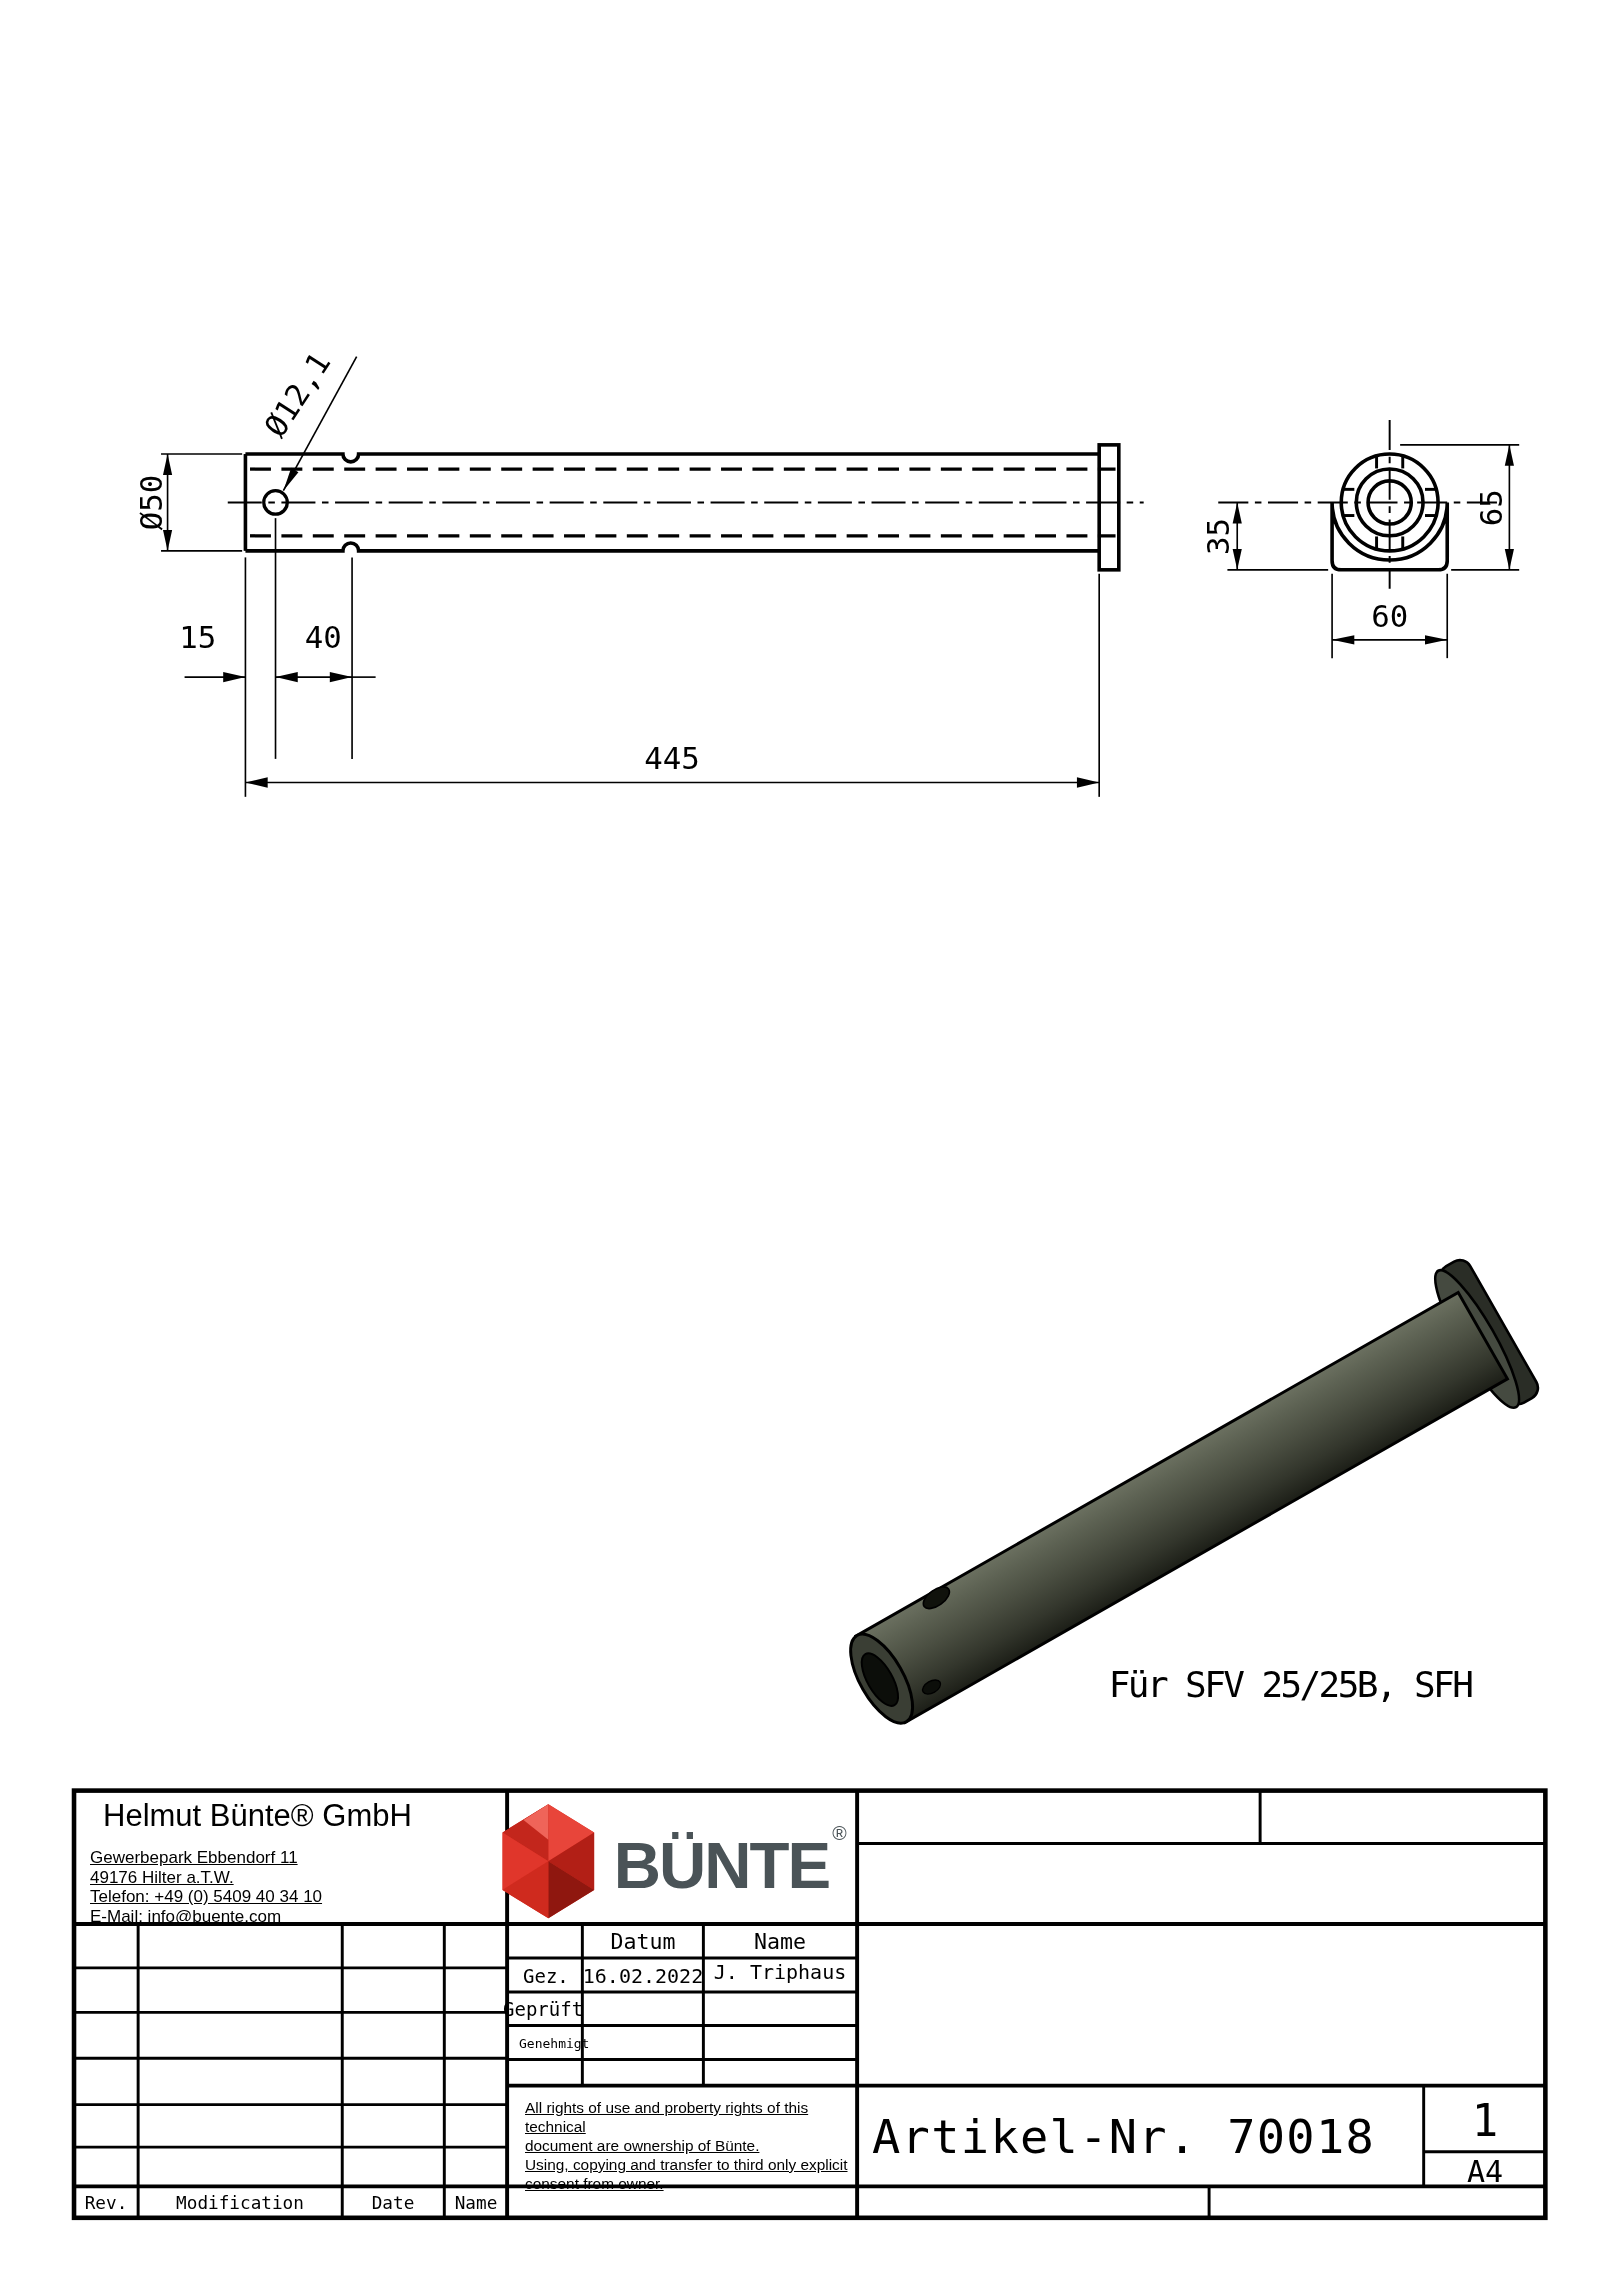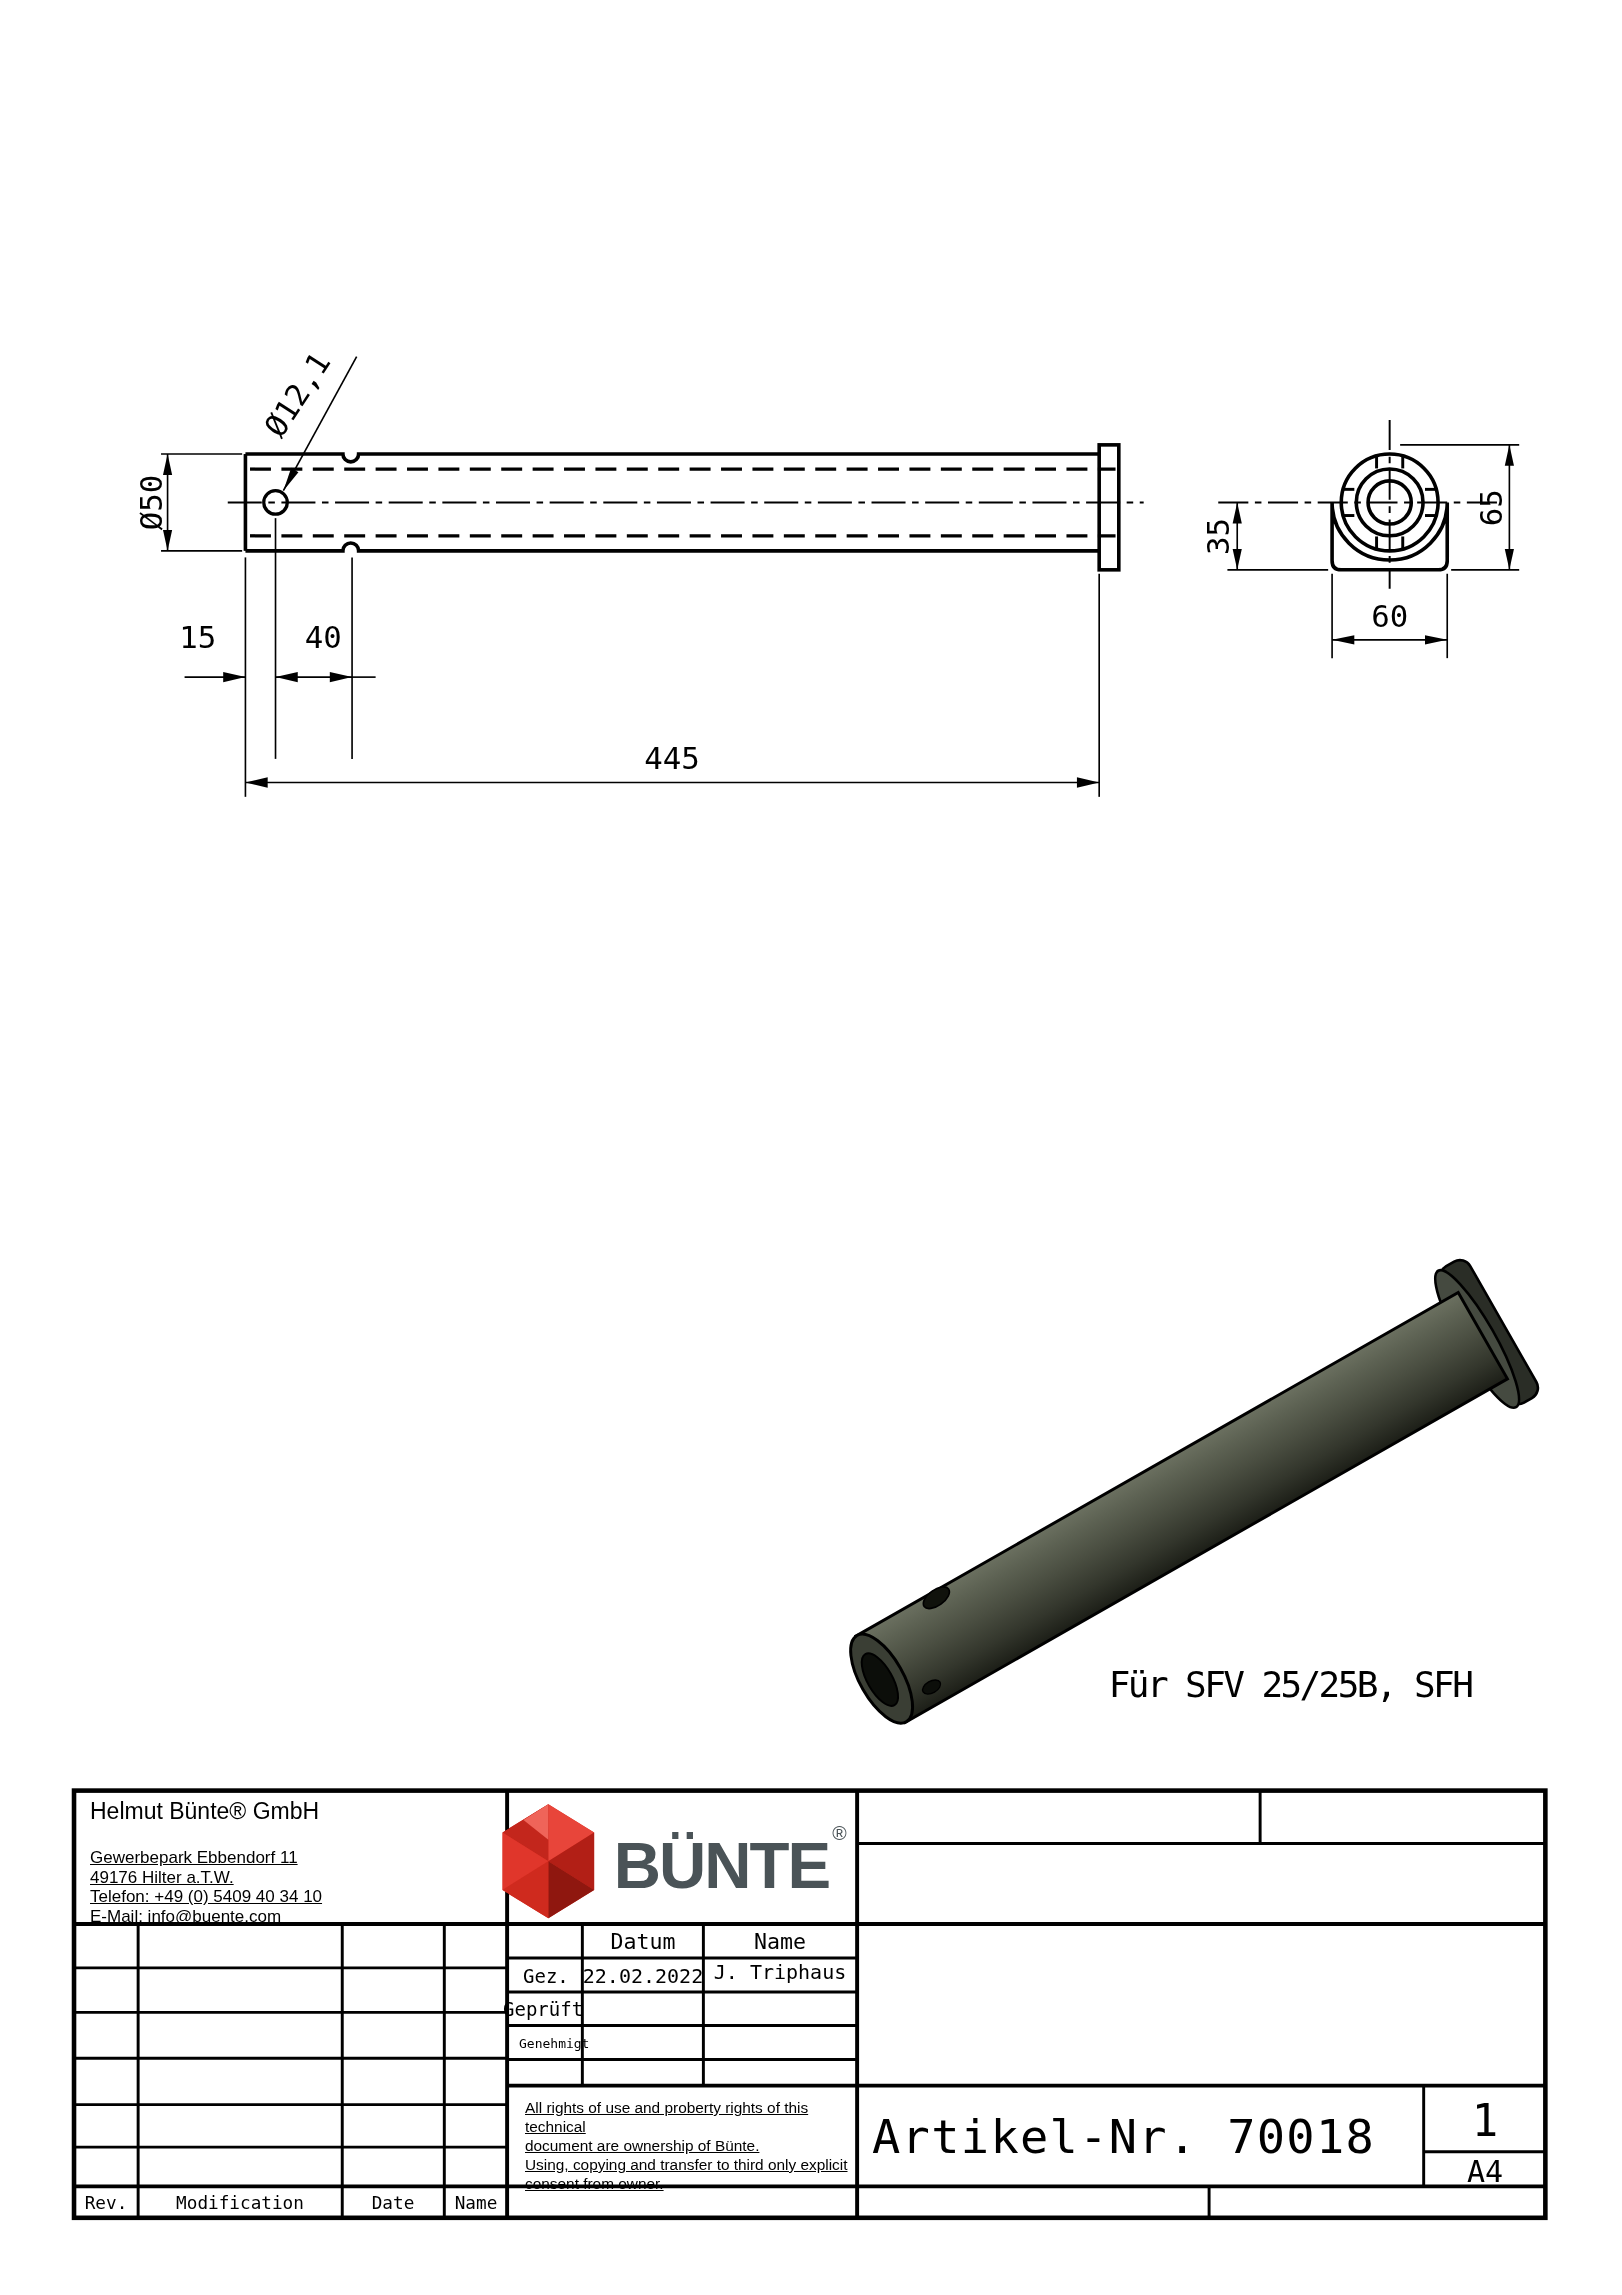--- a/index.html
+++ b/index.html
@@ -182,7 +182,7 @@
 
   <span class="t cad c" style="left:1290px; top:1684px; font-size:36px; letter-spacing:-2.6px;">Für SFV 25/25B, SFH</span>
 
-  <span class="t hum" style="left:90px; top:1798px; font-size:23px;">Helmut Bünte® GmbH</span>
+  <span class="t hum" style="left:103px; top:1798px; font-size:31px;">Helmut Bünte® GmbH</span>
   <div class="t hum pre" style="left:90px; top:1848px; font-size:17px; line-height:19.6px;">Gewerbepark Ebbendorf 11
 49176 Hilter a.T.W.
 Telefon: +49 (0) 5409 40 34 10

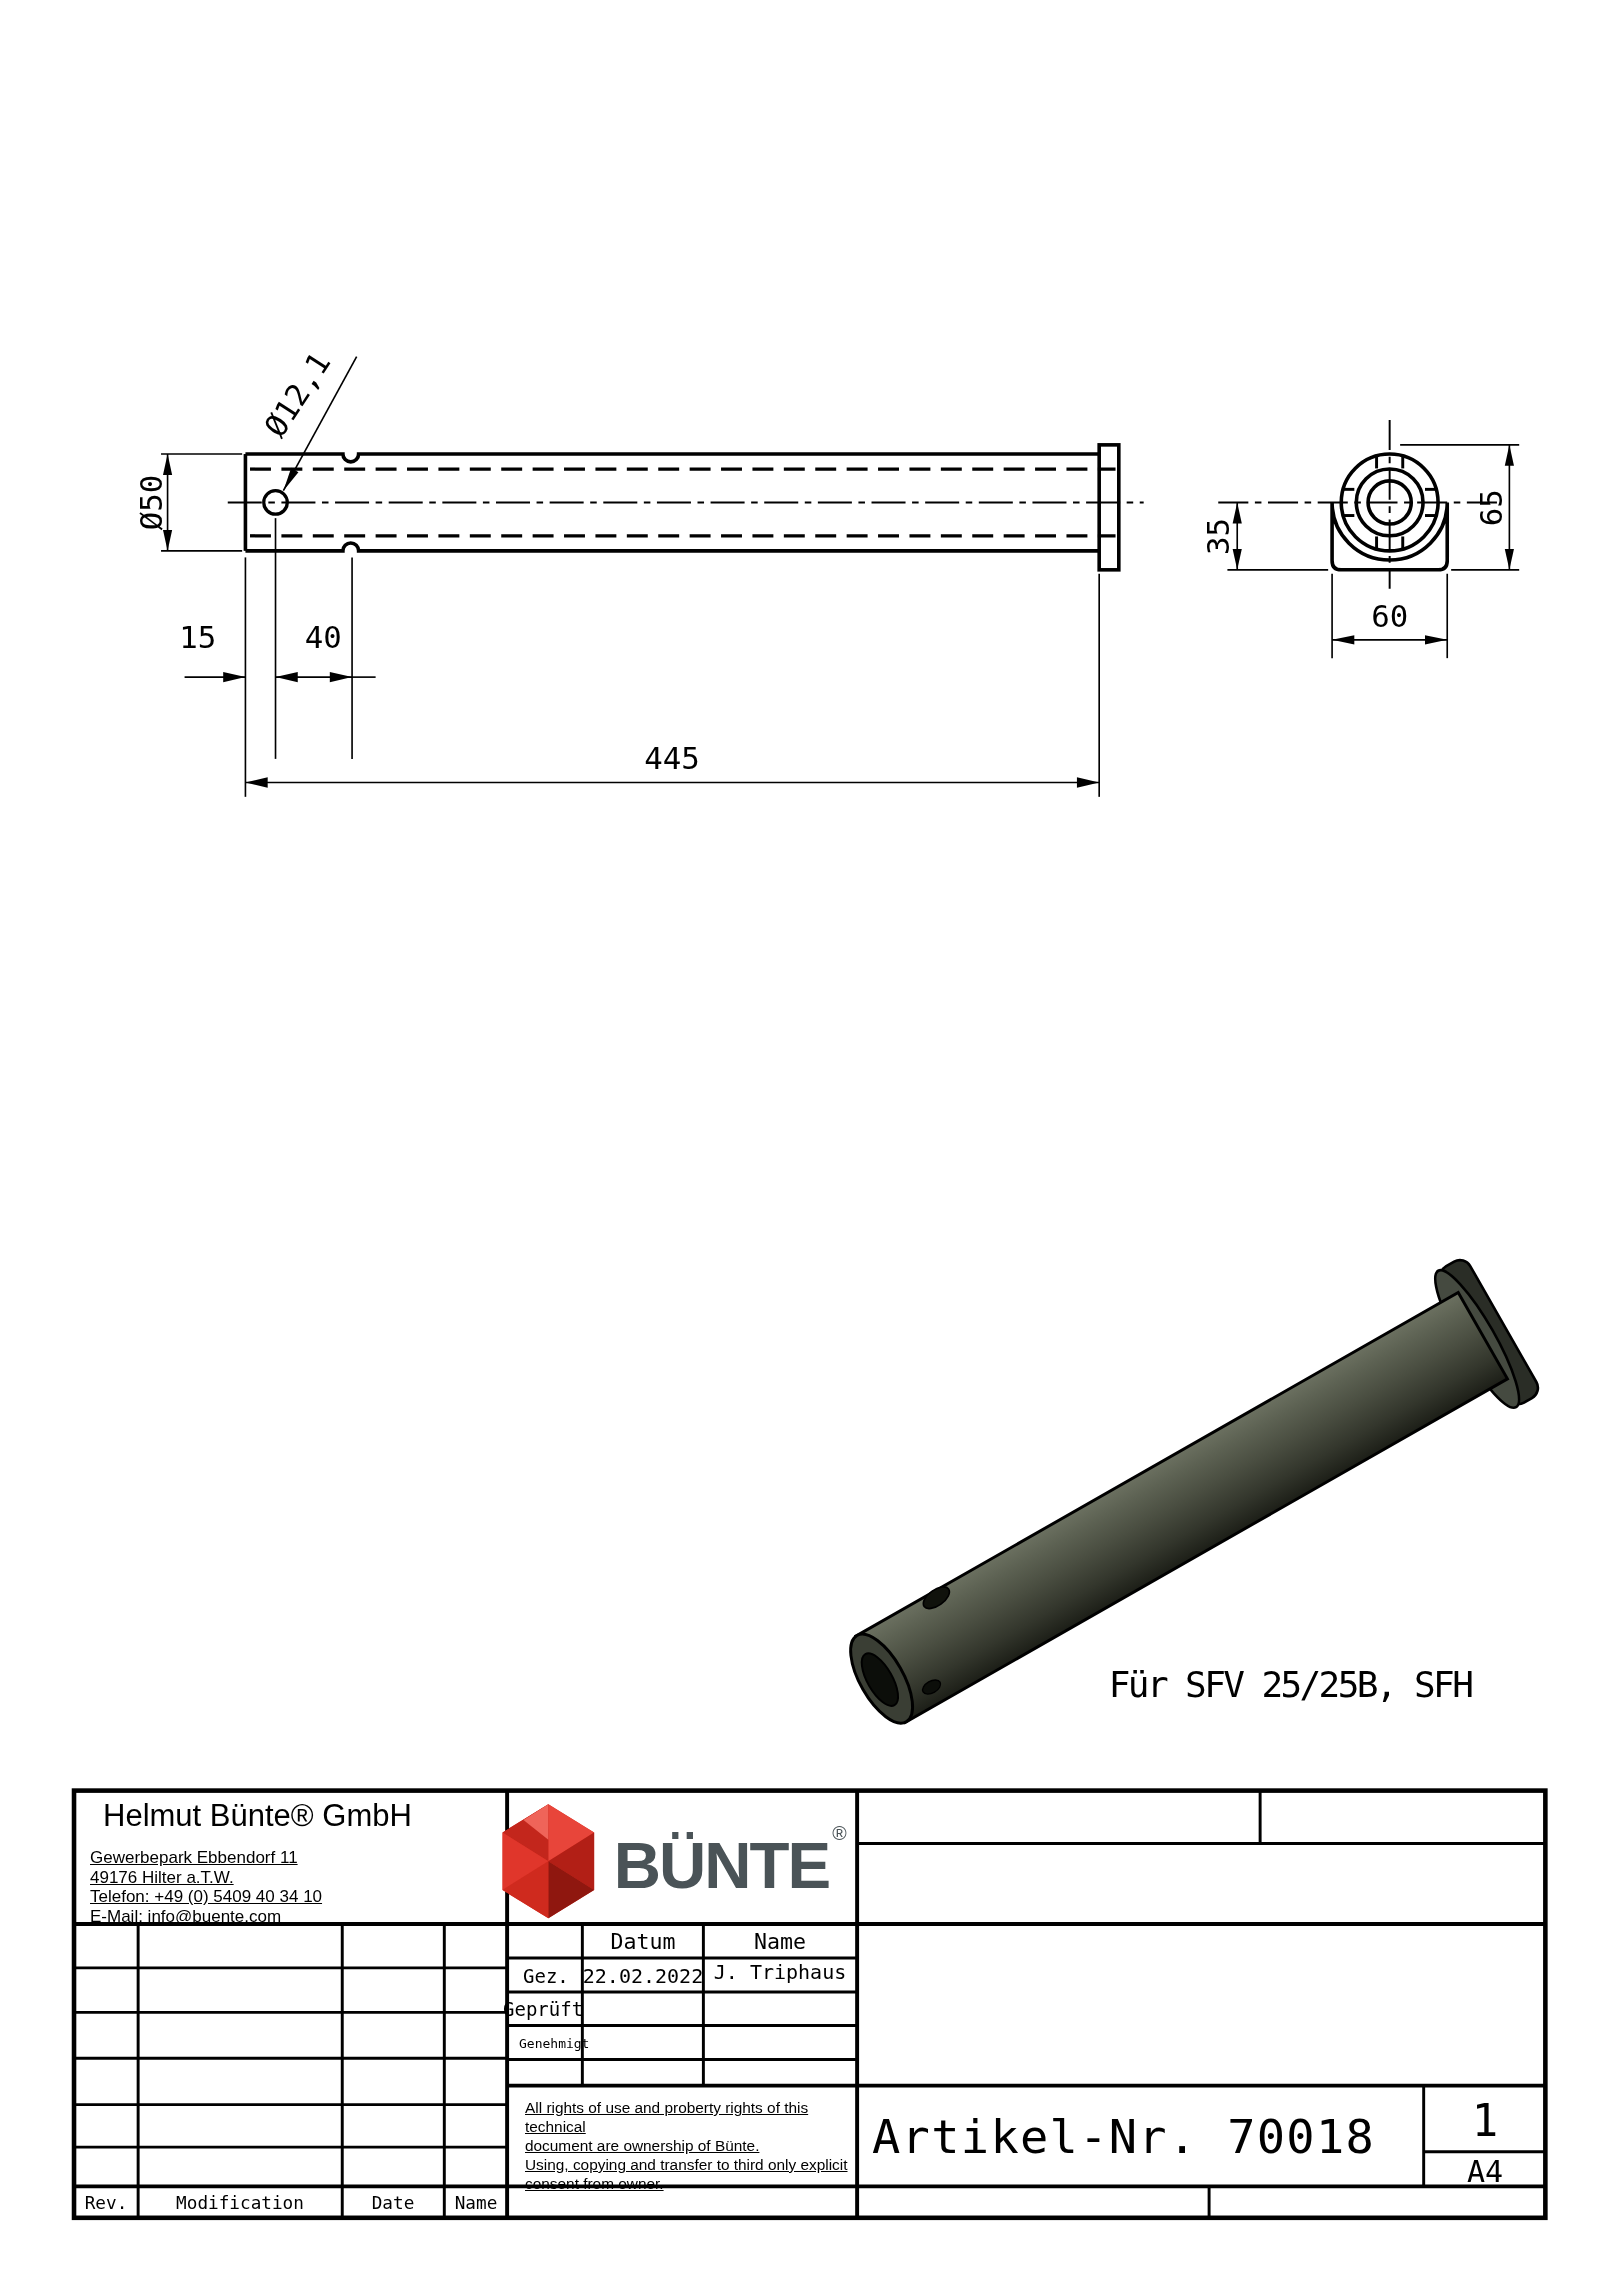--- a/index.html
+++ b/index.html
@@ -192,7 +192,7 @@
   <span class="t cad c" style="left:780px; top:1941px; font-size:21.6px;">Name</span>
 
   <span class="t cad vmid" style="left:523px; top:1976px; font-size:19px;">Gez.</span>
-  <span class="t cad c" style="left:643px; top:1976px; font-size:20px;">22.02.2022</span>
+  <span class="t cad c" style="left:643px; top:1976px; font-size:20px;">16.02.2022</span>
   <span class="t cad c" style="left:780px; top:1972px; font-size:20px;">J. Triphaus</span>
 
   <span class="t cad vmid" style="left:503px; top:2009px; font-size:19px;">Geprüft</span>

